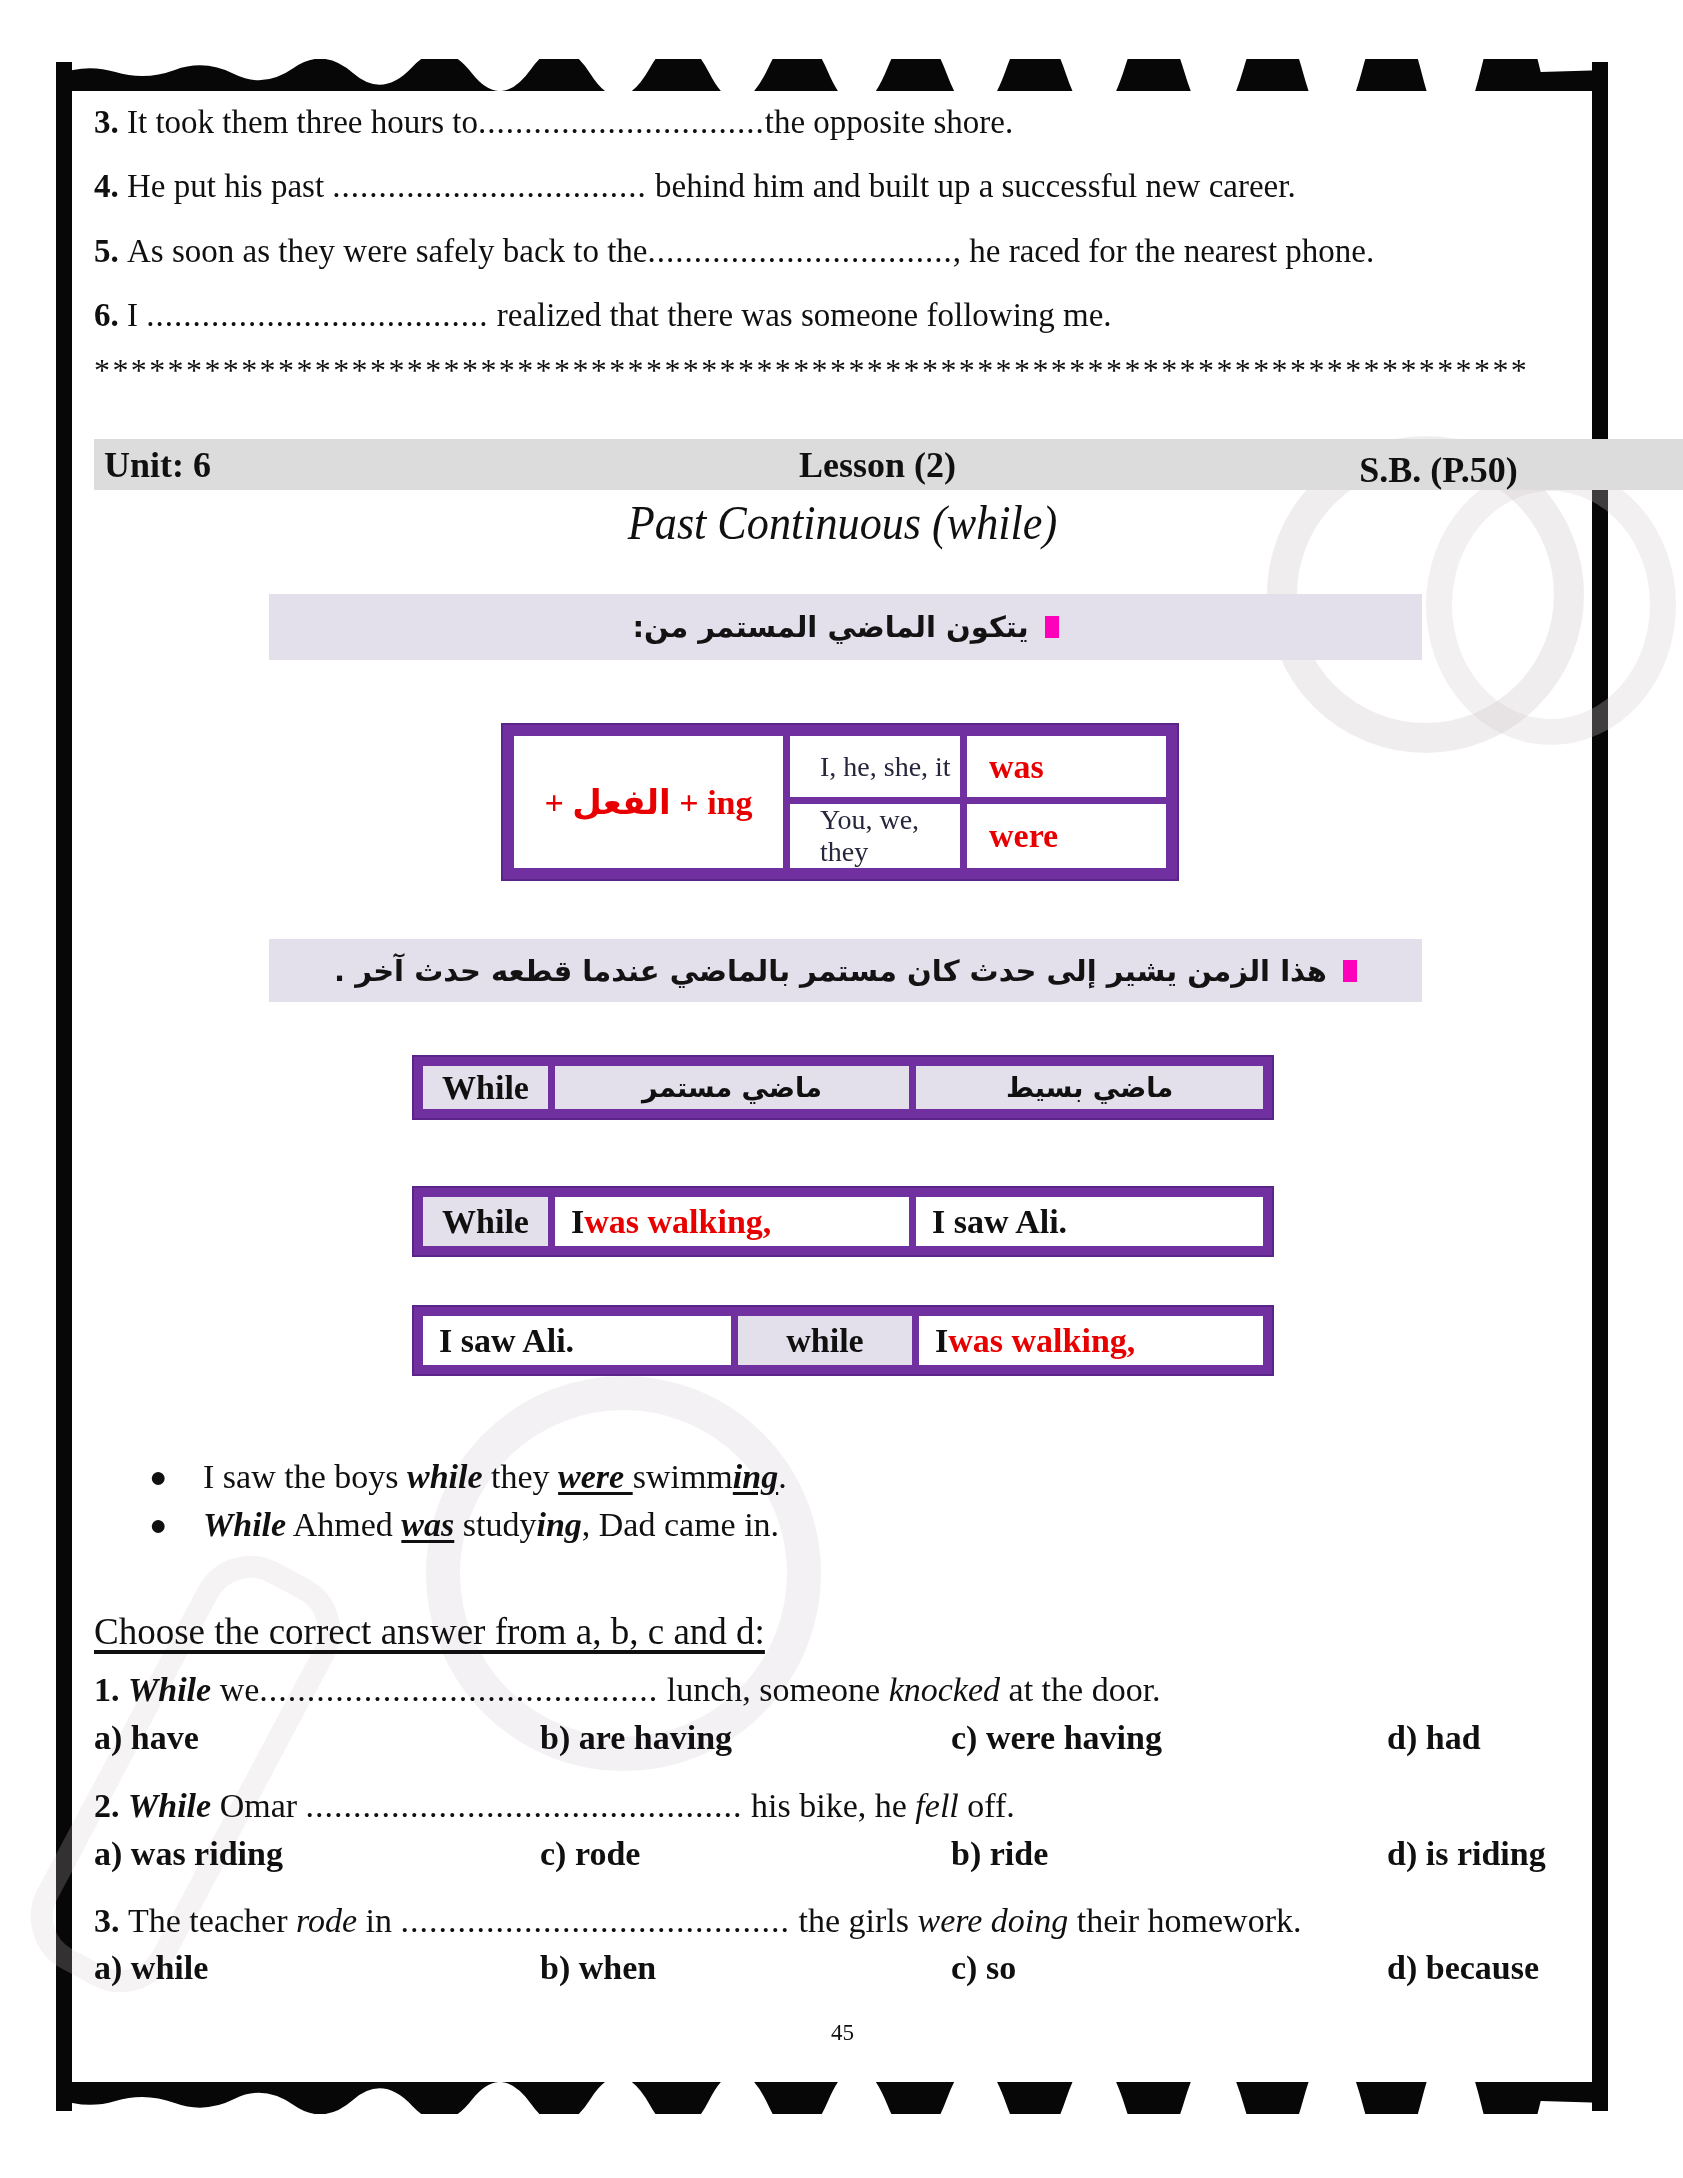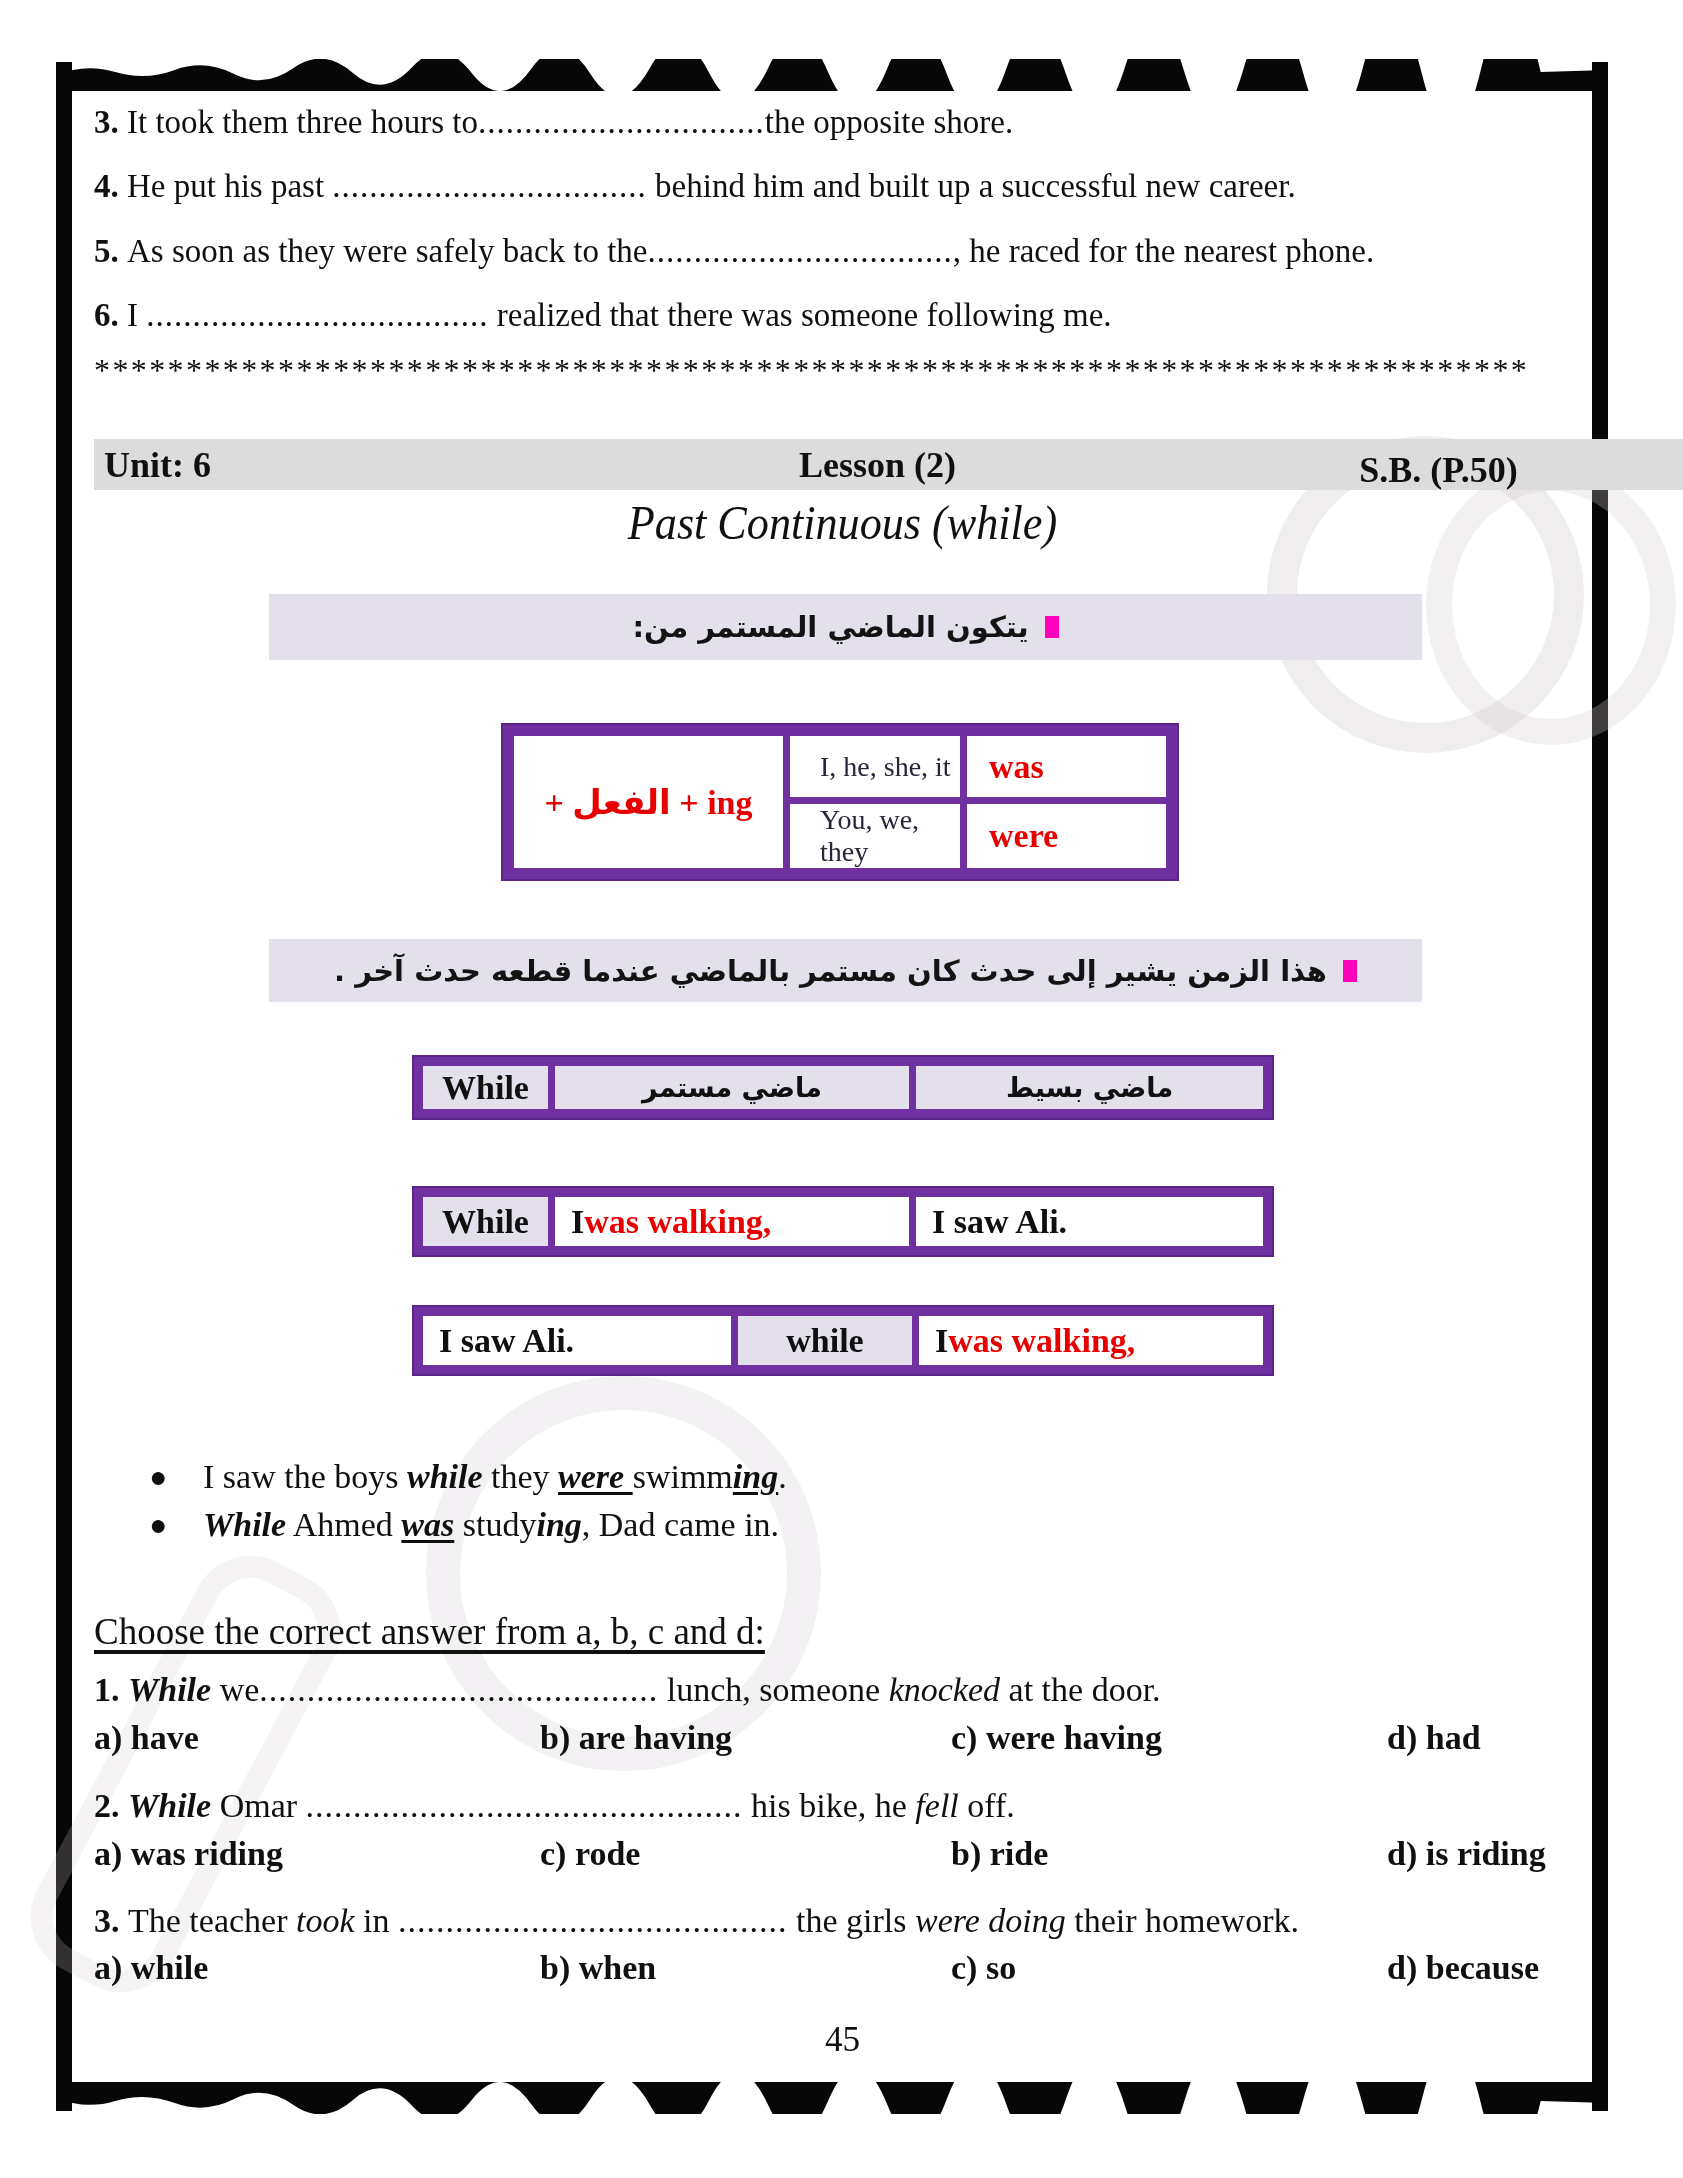--- a/index.html
+++ b/index.html
@@ -193,7 +193,7 @@
   <span>d) is riding</span>
 </div>
 
-<div class="abs stem" style="top:1902px"><span class="b">3. </span><span>The teacher </span><span class="i">took</span><span> in </span><span class="dots">.........................................</span><span> the girls </span><span class="i">were doing</span><span> their homework.</span></div>
+<div class="abs stem" style="top:1902px"><span class="b">3. </span><span>The teacher </span><span class="i">rode</span><span> in </span><span class="dots">.........................................</span><span> the girls </span><span class="i">were doing</span><span> their homework.</span></div>
 <div class="abs opts" style="top:1949px">
   <span>a) while</span>
   <span>b) when</span>

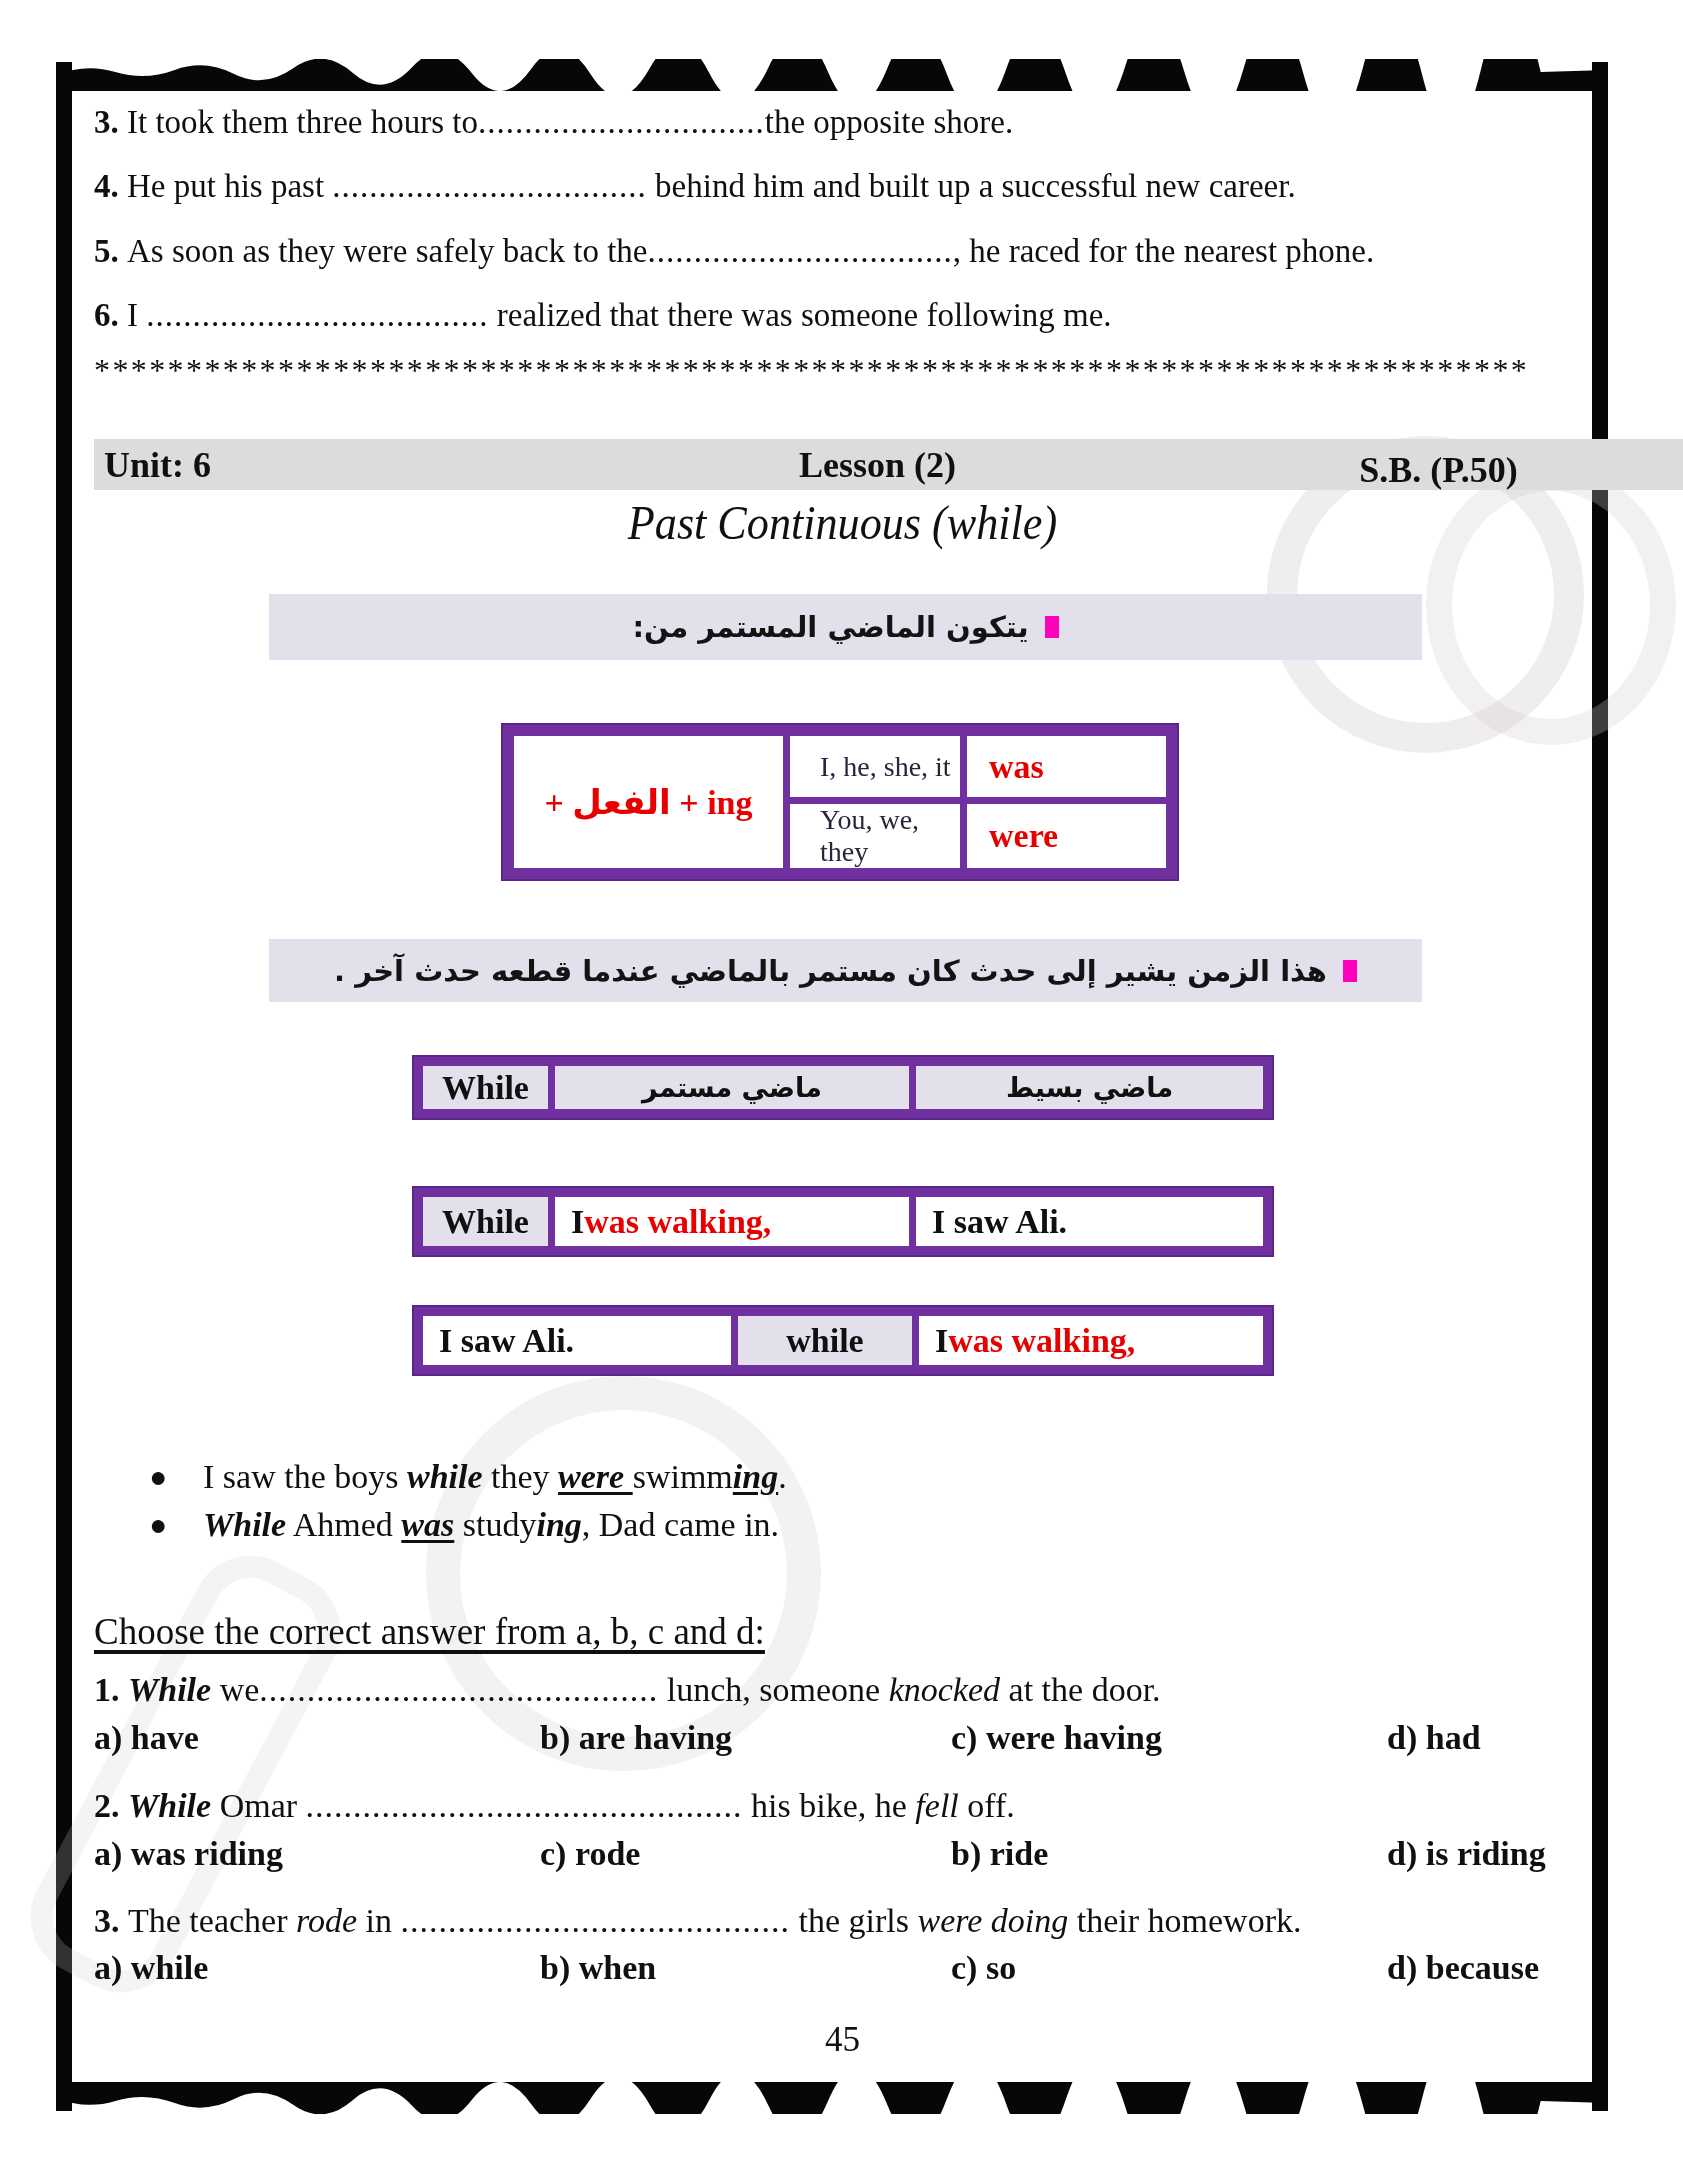--- a/index.html
+++ b/index.html
@@ -76,7 +76,7 @@
   .mcq-head{left:94px;top:1610px;font-size:37px;font-weight:normal;text-decoration:underline;text-decoration-thickness:4px;text-underline-offset:6px;white-space:nowrap;}
   .stem{left:94px;width:1505px;font-size:34px;white-space:nowrap;}
   .opts{left:94px;width:1505px;display:grid;grid-template-columns:446px 411px 436px 1fr;font-size:34px;font-weight:bold;white-space:nowrap;}
-  .pageno{left:94px;top:2020px;width:1497px;text-align:center;font-size:35px;}
+  .pageno{left:94px;top:2020px;width:1497px;text-align:center;font-size:23px;}
 </style>
 </head>
 <body>

